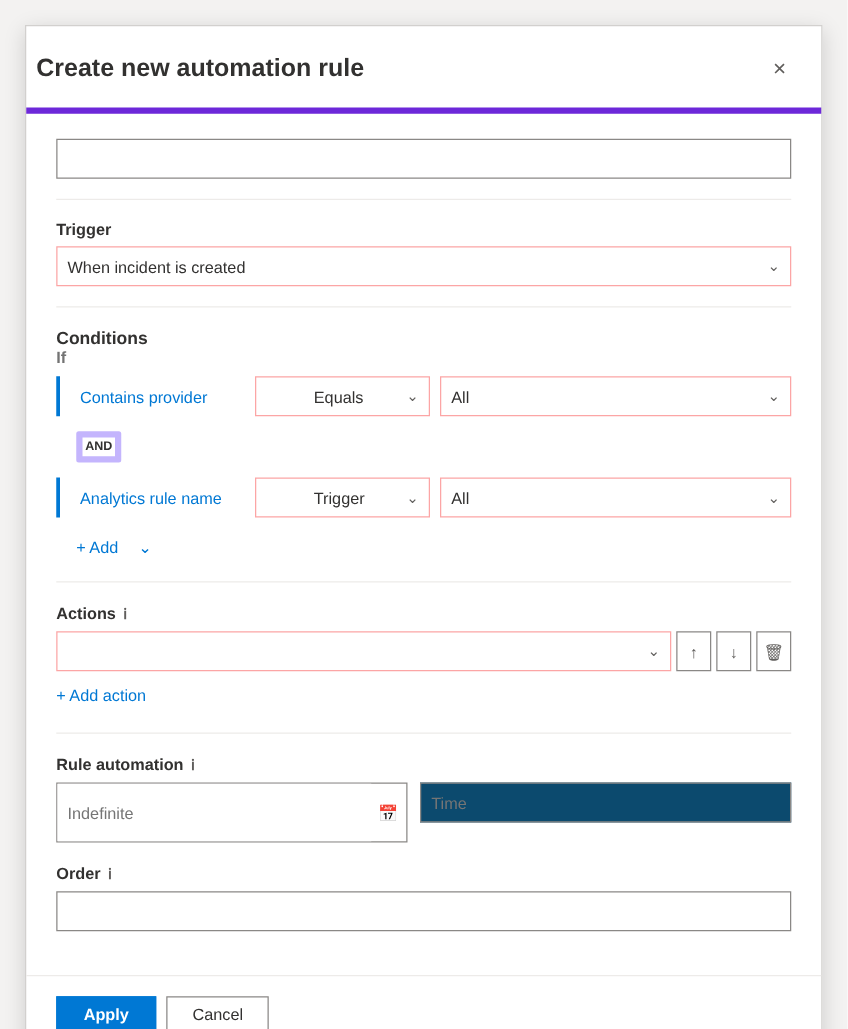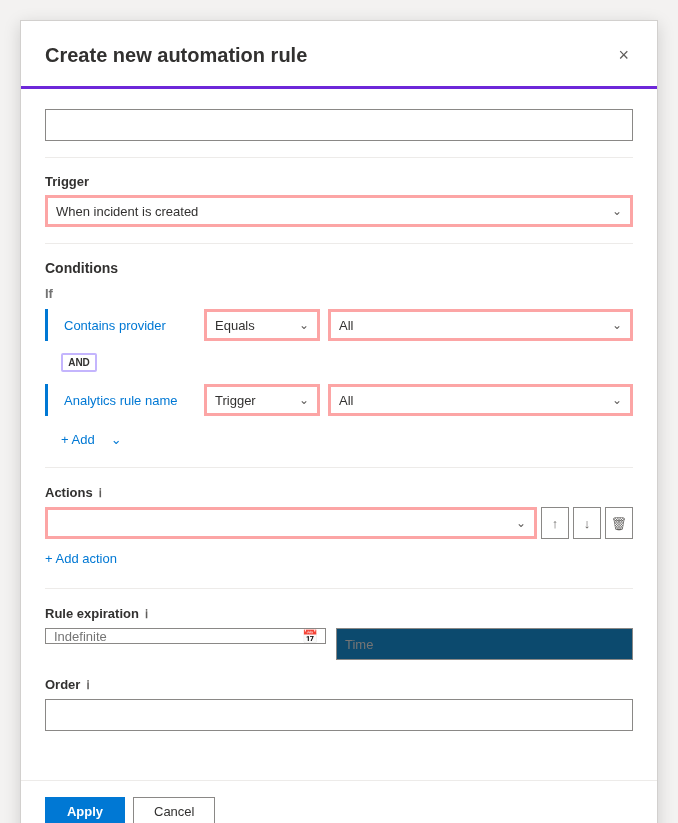--- a/index.html
+++ b/index.html
@@ -26,8 +26,8 @@
       display: flex;
       justify-content: space-between;
       align-items: center;
-      padding: 20px 24px 16px 24px;
-      border-bottom: 3px solid #6d28d9;
+      padding: 20px 24px 16px 8px;
+      border-bottom: 5px solid #6d28d9;
     }
     .dialog-title {
       font-size: 20px;

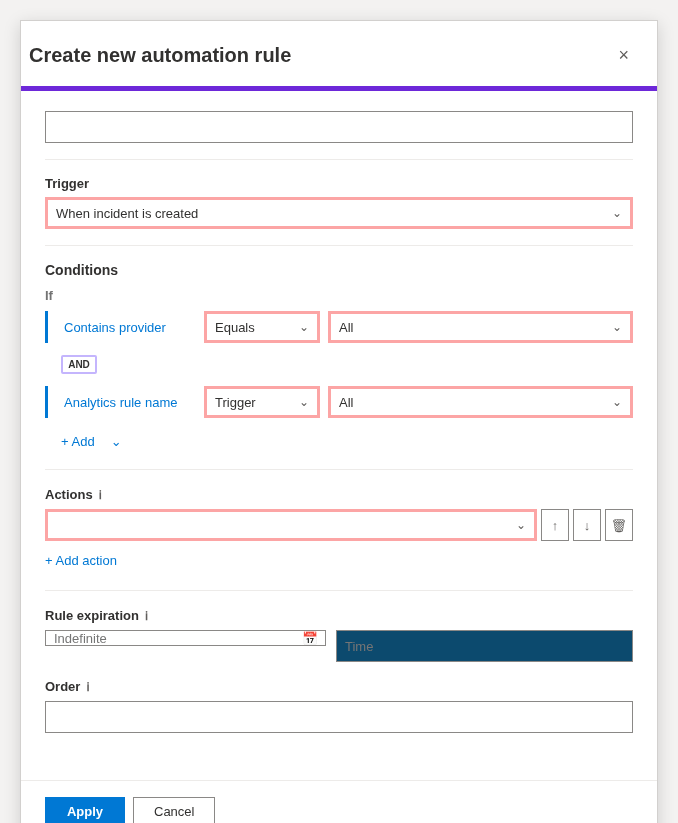--- a/index.html
+++ b/index.html
@@ -86,7 +86,7 @@
       position: relative;
       display: flex;
       align-items: center;
-      border: 3px solid #fca5a5;
+      border: 1px solid #fca5a5;
       background: #fff;
       height: 32px;
       cursor: pointer;

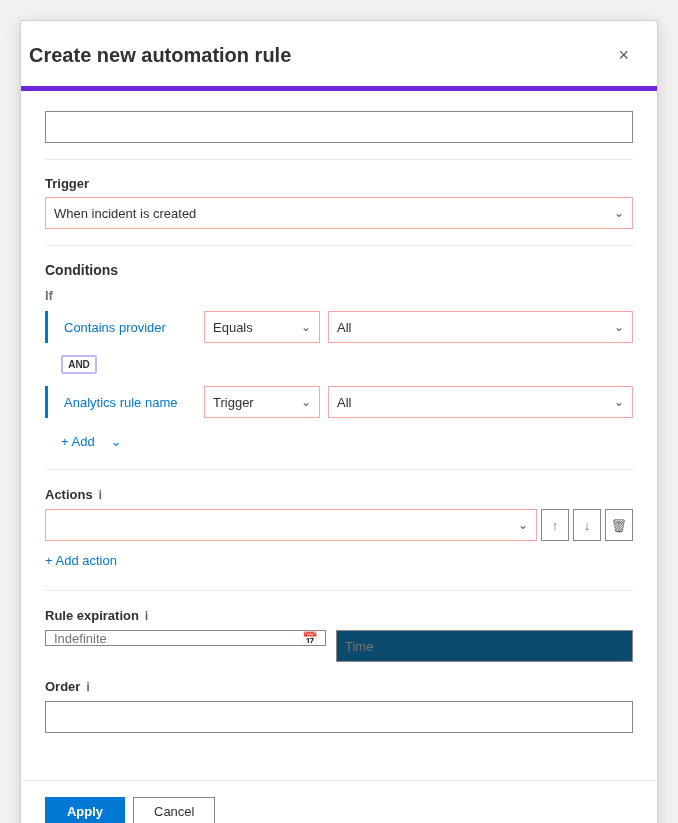--- a/index.html
+++ b/index.html
@@ -109,7 +109,6 @@
       font-size: 14px;
       font-weight: 600;
       color: #323130;
-      margin-bottom: 10px;
     }
     .conditions-if {
       font-size: 13px;

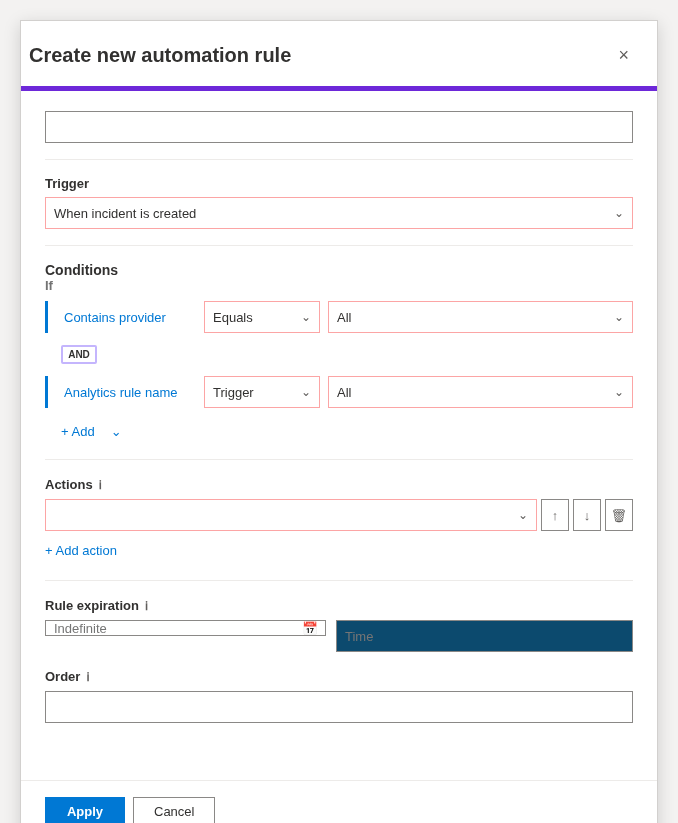--- a/index.html
+++ b/index.html
@@ -135,7 +135,8 @@
       flex: 1;
     }
     .condition-dropdown-op {
-      width: 116px;
+      width: 140px;
+      padding-left: 38px;
     }
     .condition-dropdown-val {
       flex: 1;

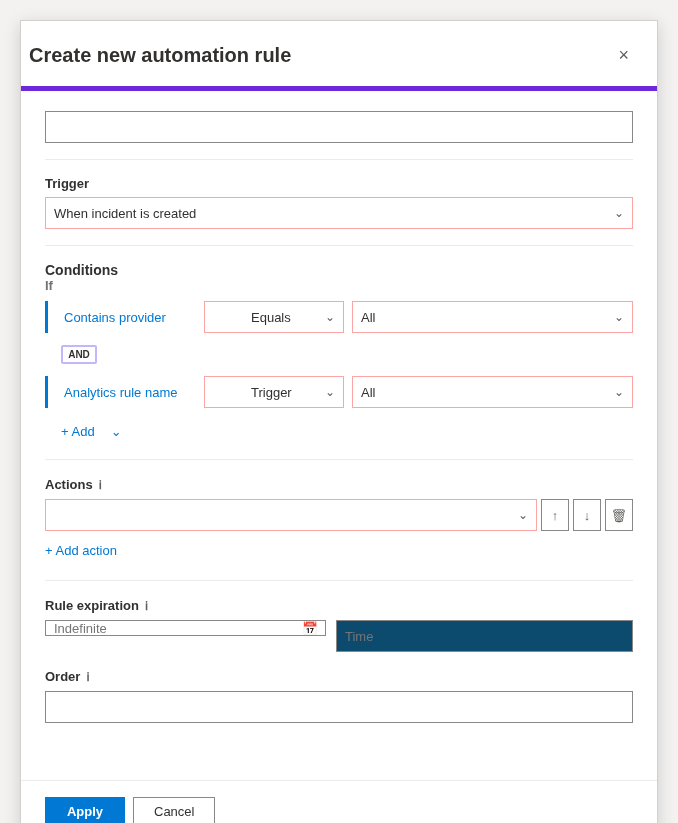--- a/index.html
+++ b/index.html
@@ -146,7 +146,7 @@
       align-items: center;
       justify-content: center;
       background: #fff;
-      border: 2px solid #c4b5fd;
+      border: 5px solid #c4b5fd;
       border-radius: 2px;
       font-size: 10px;
       font-weight: 600;

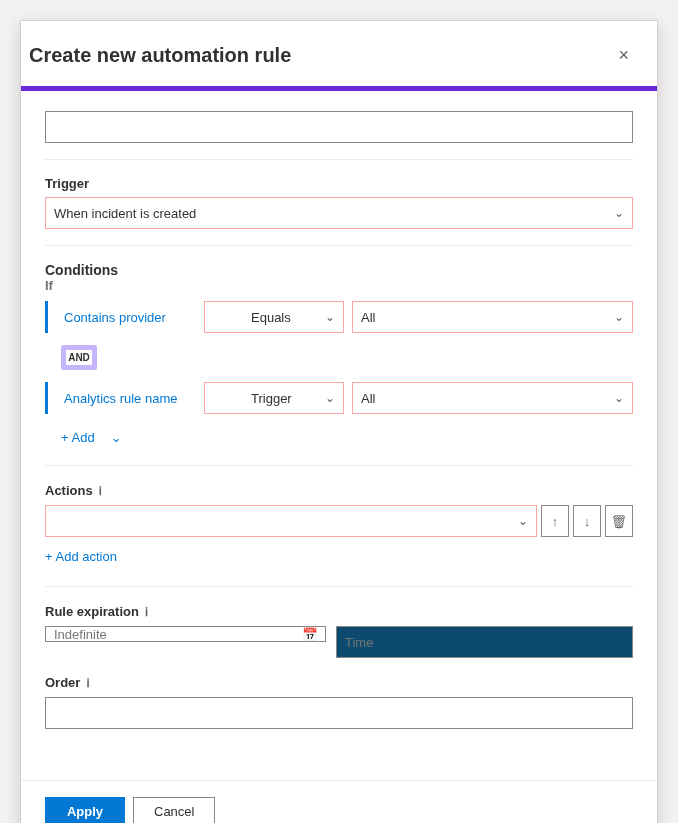--- a/index.html
+++ b/index.html
@@ -380,7 +380,7 @@
 
     <div class="section">
       <div class="field-label">
-        <span>Rule expiration</span>
+        <span>Rule automation</span>
         <span class="info-icon">ℹ</span>
       </div>
       <div class="expiration-row">

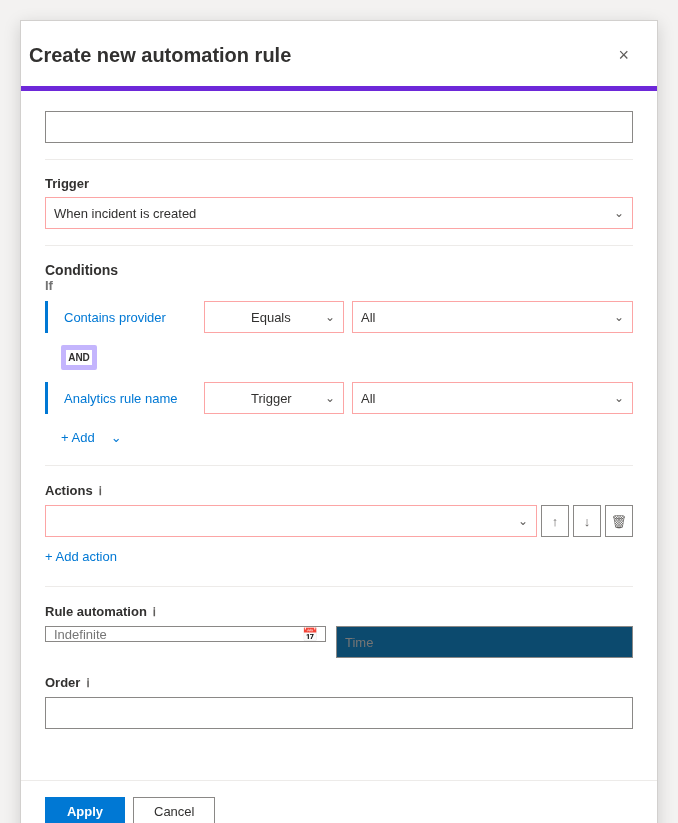--- a/index.html
+++ b/index.html
@@ -211,7 +211,7 @@
       display: flex;
       align-items: center;
       border: 1px solid #8a8886;
-      height: 16px;
+      height: 48px;
       background: #fff;
     }
     .expiration-input {

